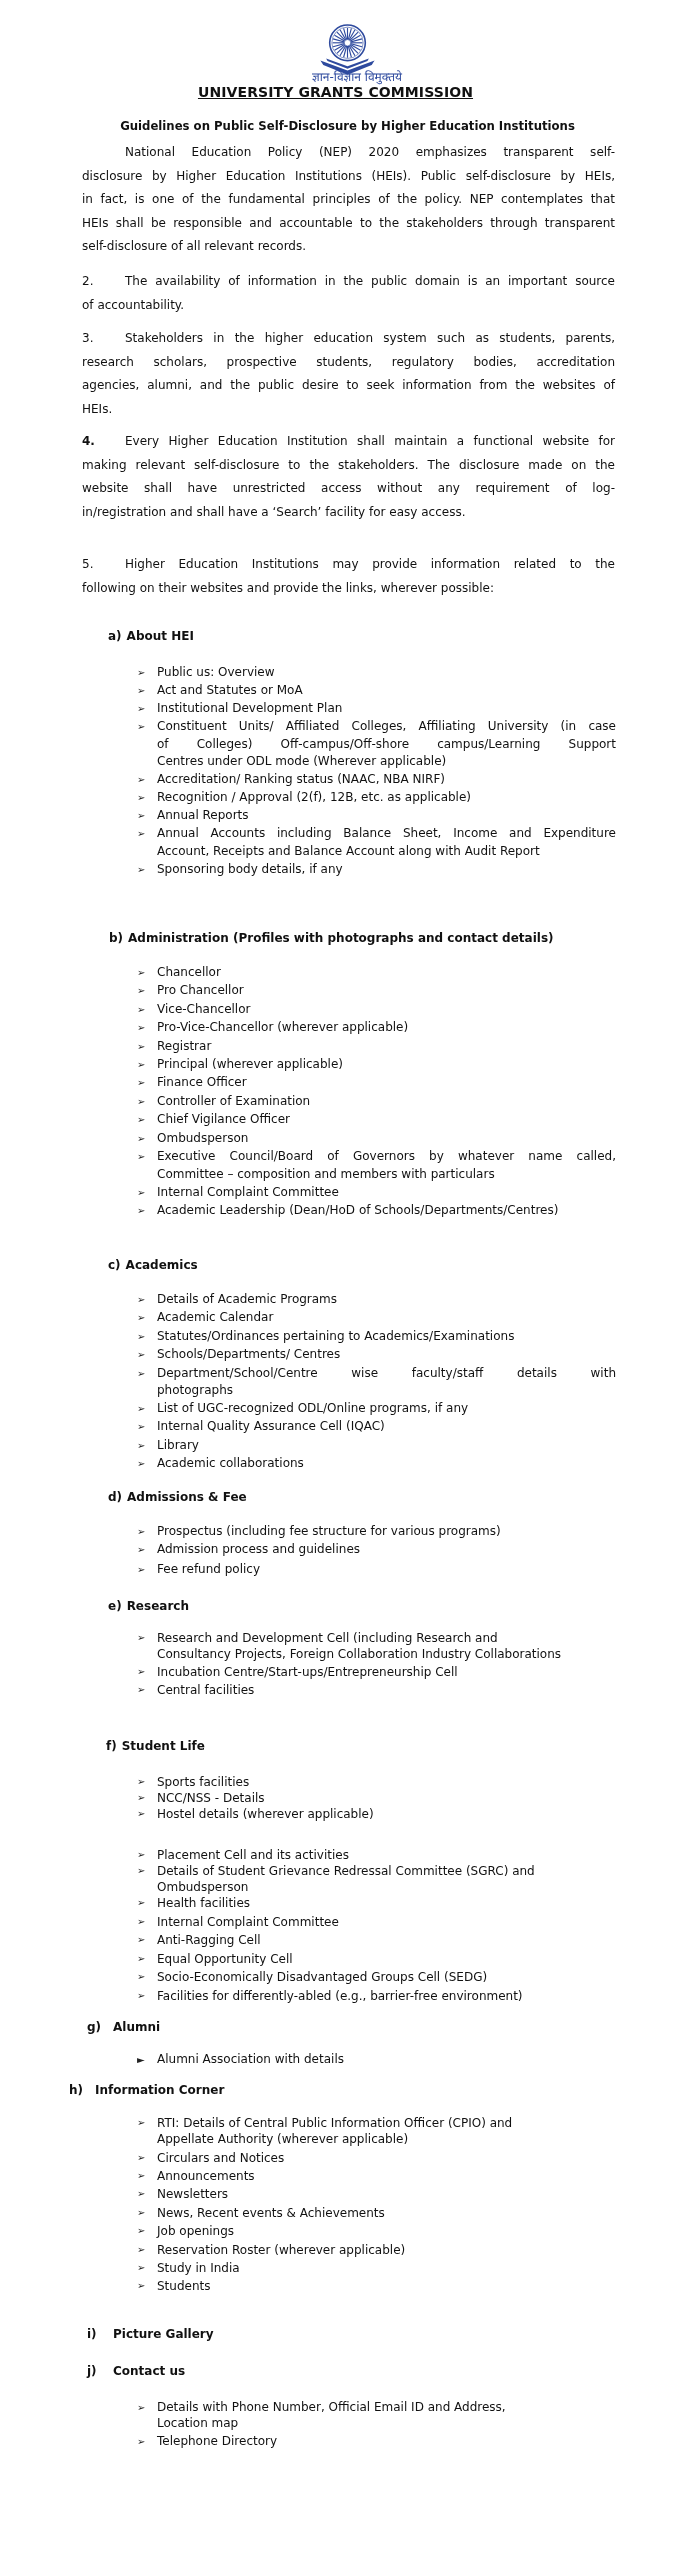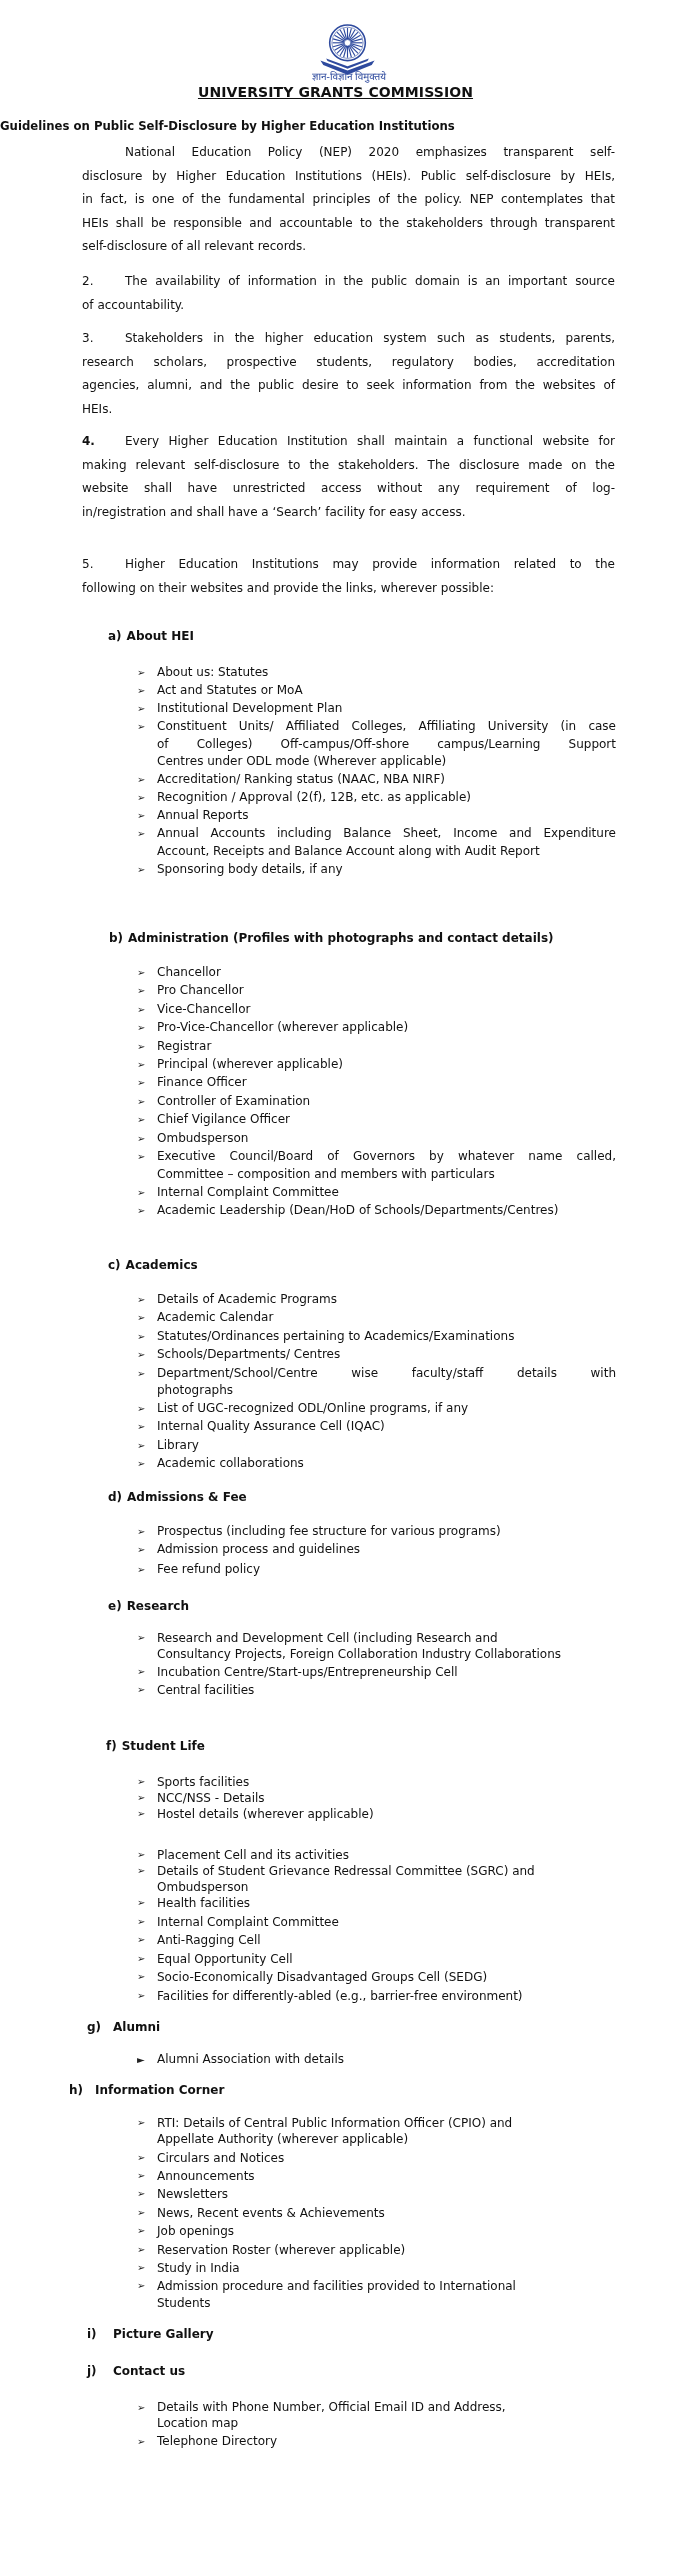--- a/index.html
+++ b/index.html
@@ -9,7 +9,7 @@
   }
   .logo { position:absolute; left:319px; top:20px; width:57px; height:57px; }
   .motto { position:absolute; left:312px; top:73px; width:71px; text-align:left;
-           font-size:10px; line-height:8.5px; color:#2e4a9e; white-space:nowrap;font-family:Liberation Serif, serif; }
+           font-size:12px; line-height:8.5px; color:#2e4a9e; white-space:nowrap; }
   .org { position:absolute; left:0; top:83px; width:671px; text-align:center;
          font-weight:bold; font-size:14px; line-height:18.4px; text-decoration:underline; letter-spacing:0.1px; }
   .doc-title { position:absolute; left:0; top:118px; width:695px; text-align:left;

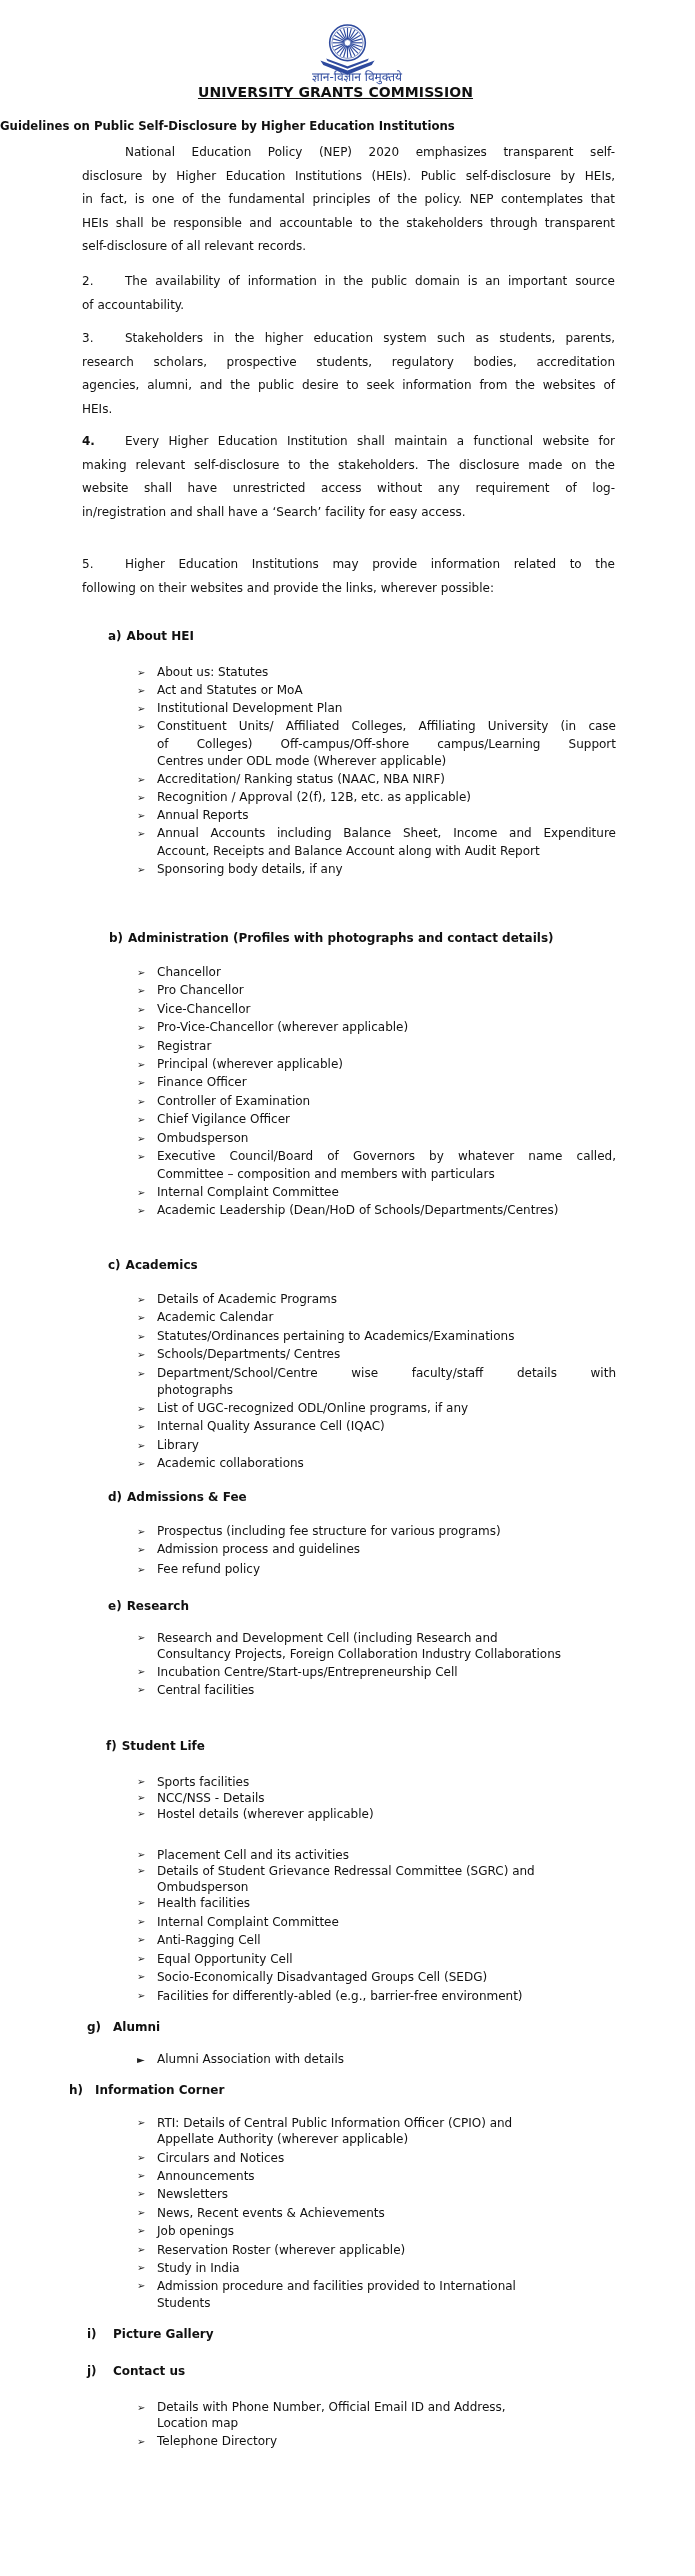--- a/index.html
+++ b/index.html
@@ -12,7 +12,7 @@
            font-size:12px; line-height:8.5px; color:#2e4a9e; white-space:nowrap; }
   .org { position:absolute; left:0; top:83px; width:671px; text-align:center;
          font-weight:bold; font-size:14px; line-height:18.4px; text-decoration:underline; letter-spacing:0.1px; }
-  .doc-title { position:absolute; left:0; top:118px; width:695px; text-align:left;
+  .doc-title { position:absolute; left:0; top:118px; width:695px; text-align:center;
                font-weight:bold; font-size:11.7px; line-height:17px; }
 
   .para { position:absolute; left:82px; width:533px; font-size:12px; }

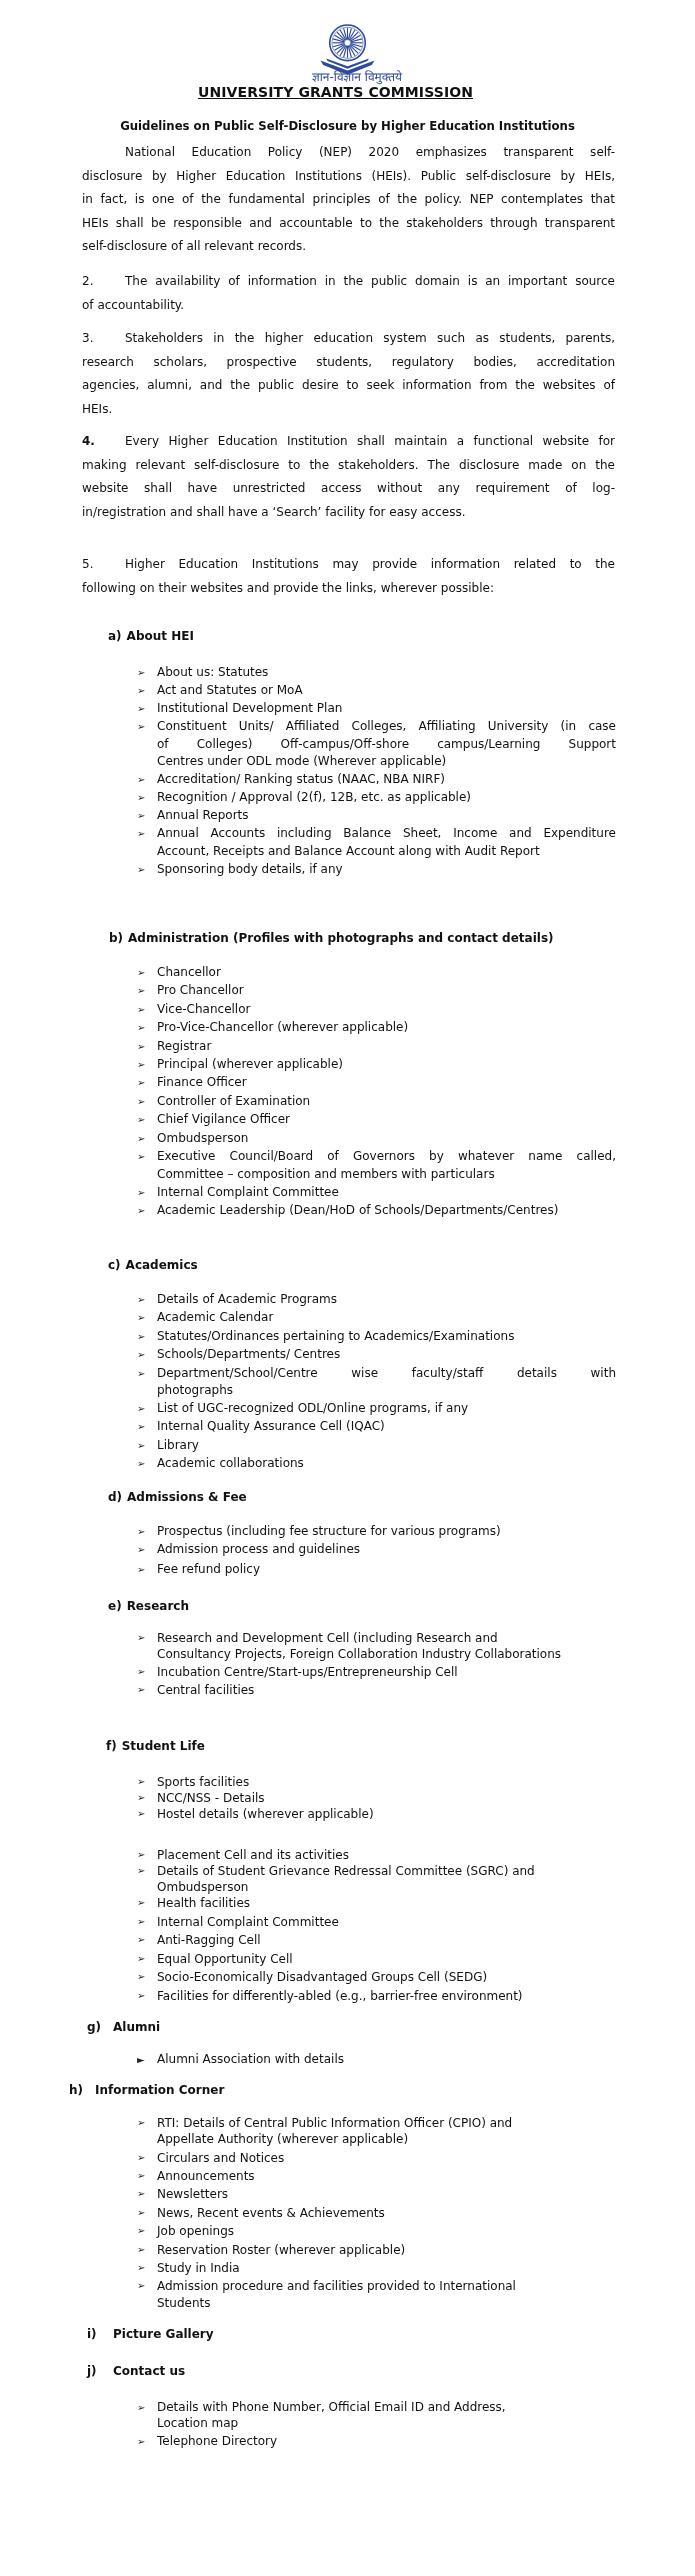--- a/index.html
+++ b/index.html
@@ -103,7 +103,7 @@
 <div class="list" style="top:664px; --lh:17.4px; --mb:0.7px">
   <div class="li">
       <span class="bl">➢</span>
-      <span class="ln">About us: Statutes</span>
+      <span class="ln">Public us: Overview</span>
     </div>
   <div class="li">
       <span class="bl">➢</span>

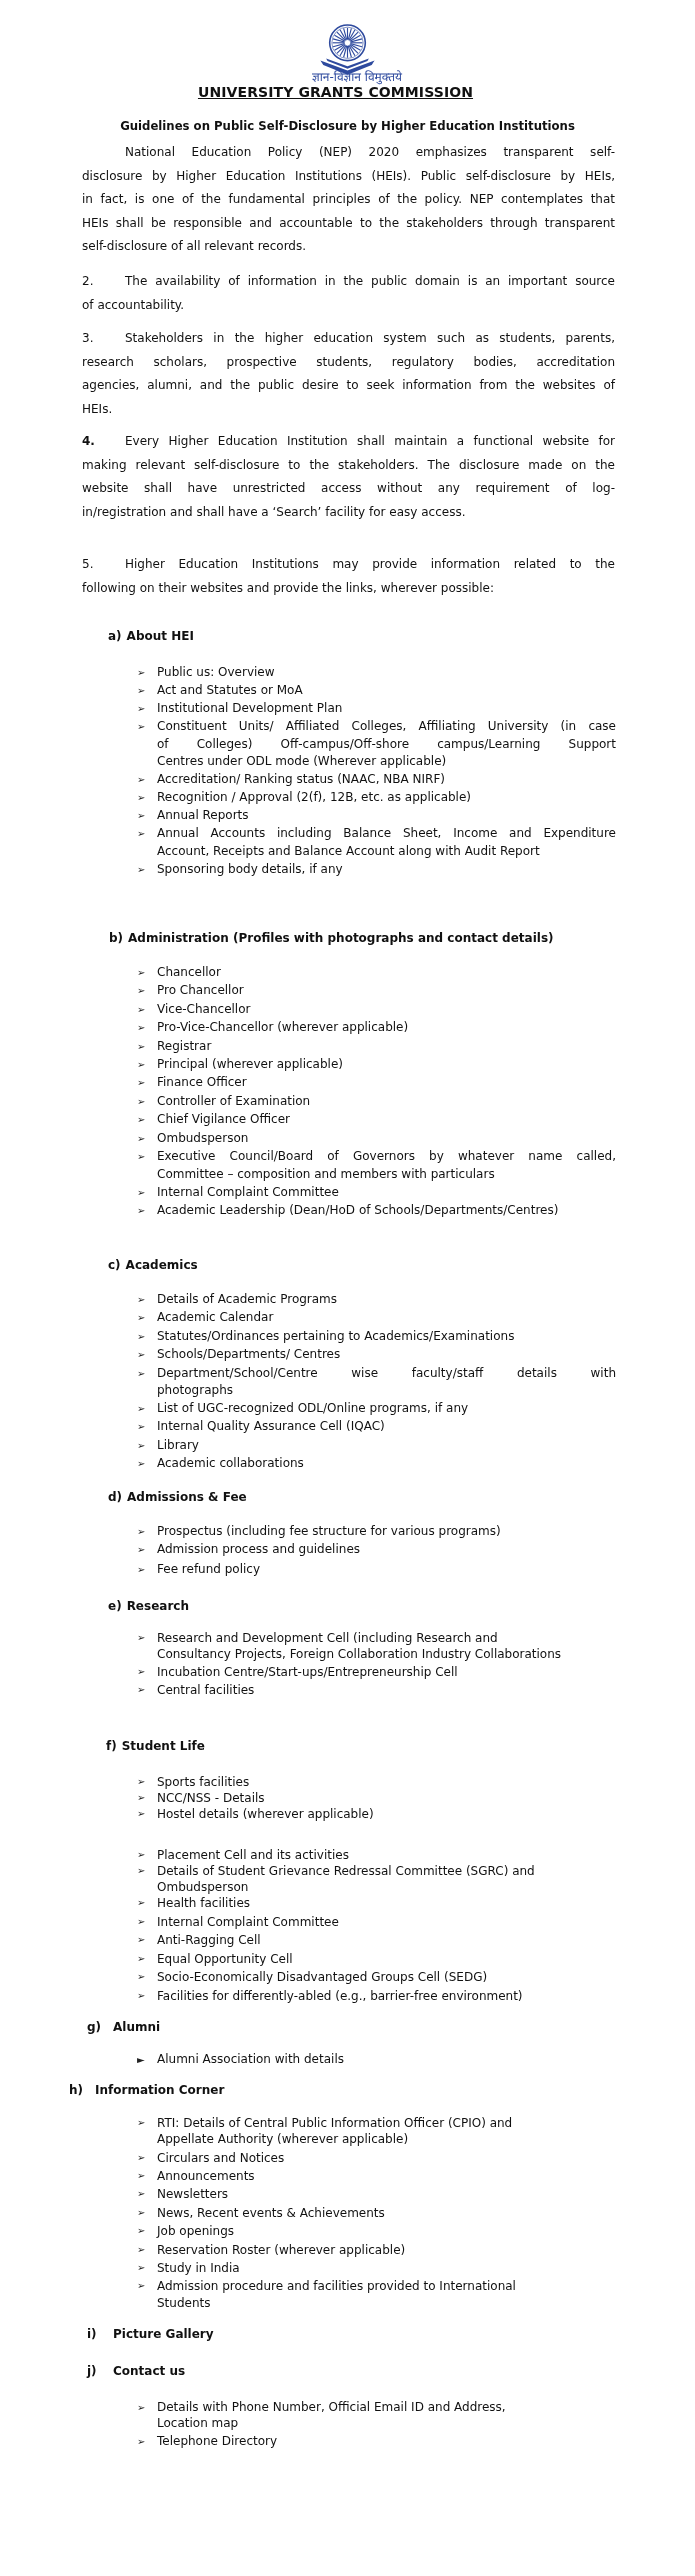--- a/index.html
+++ b/index.html
@@ -369,7 +369,6 @@
     </div>
   <div class="li">
       <span class="bl">➢</span>
-      <span class="ln">Admission procedure and facilities provided to International</span>
       <span class="ln">Students</span>
     </div>
 </div>

